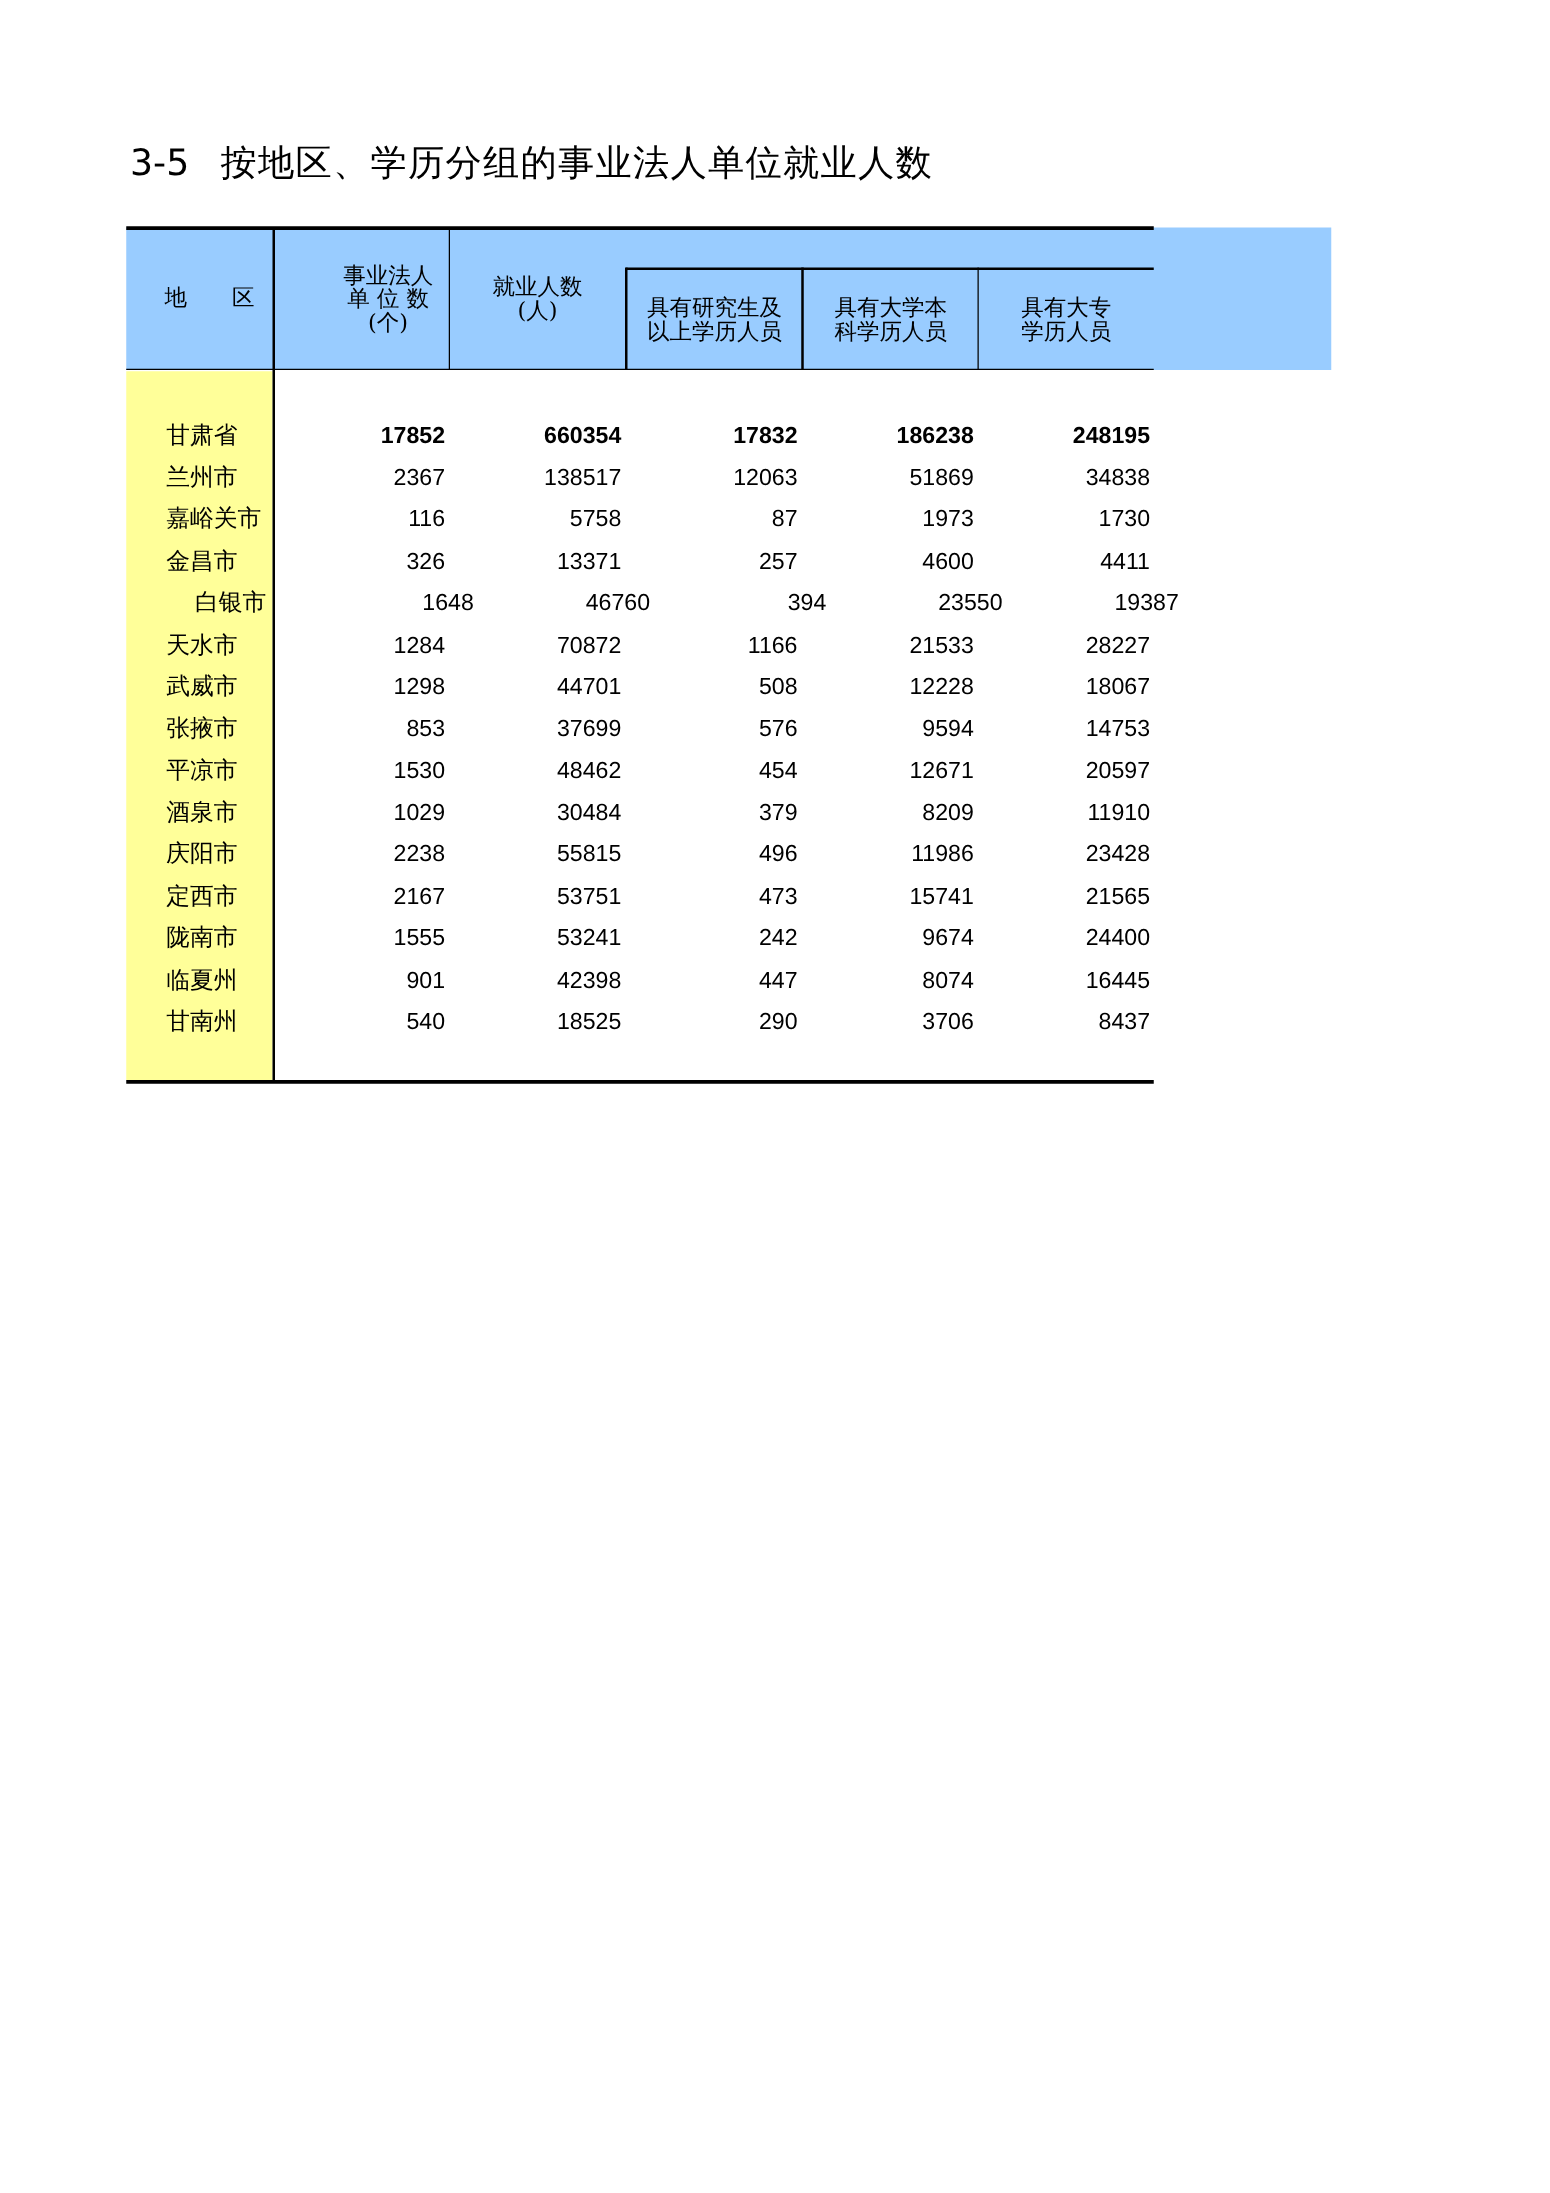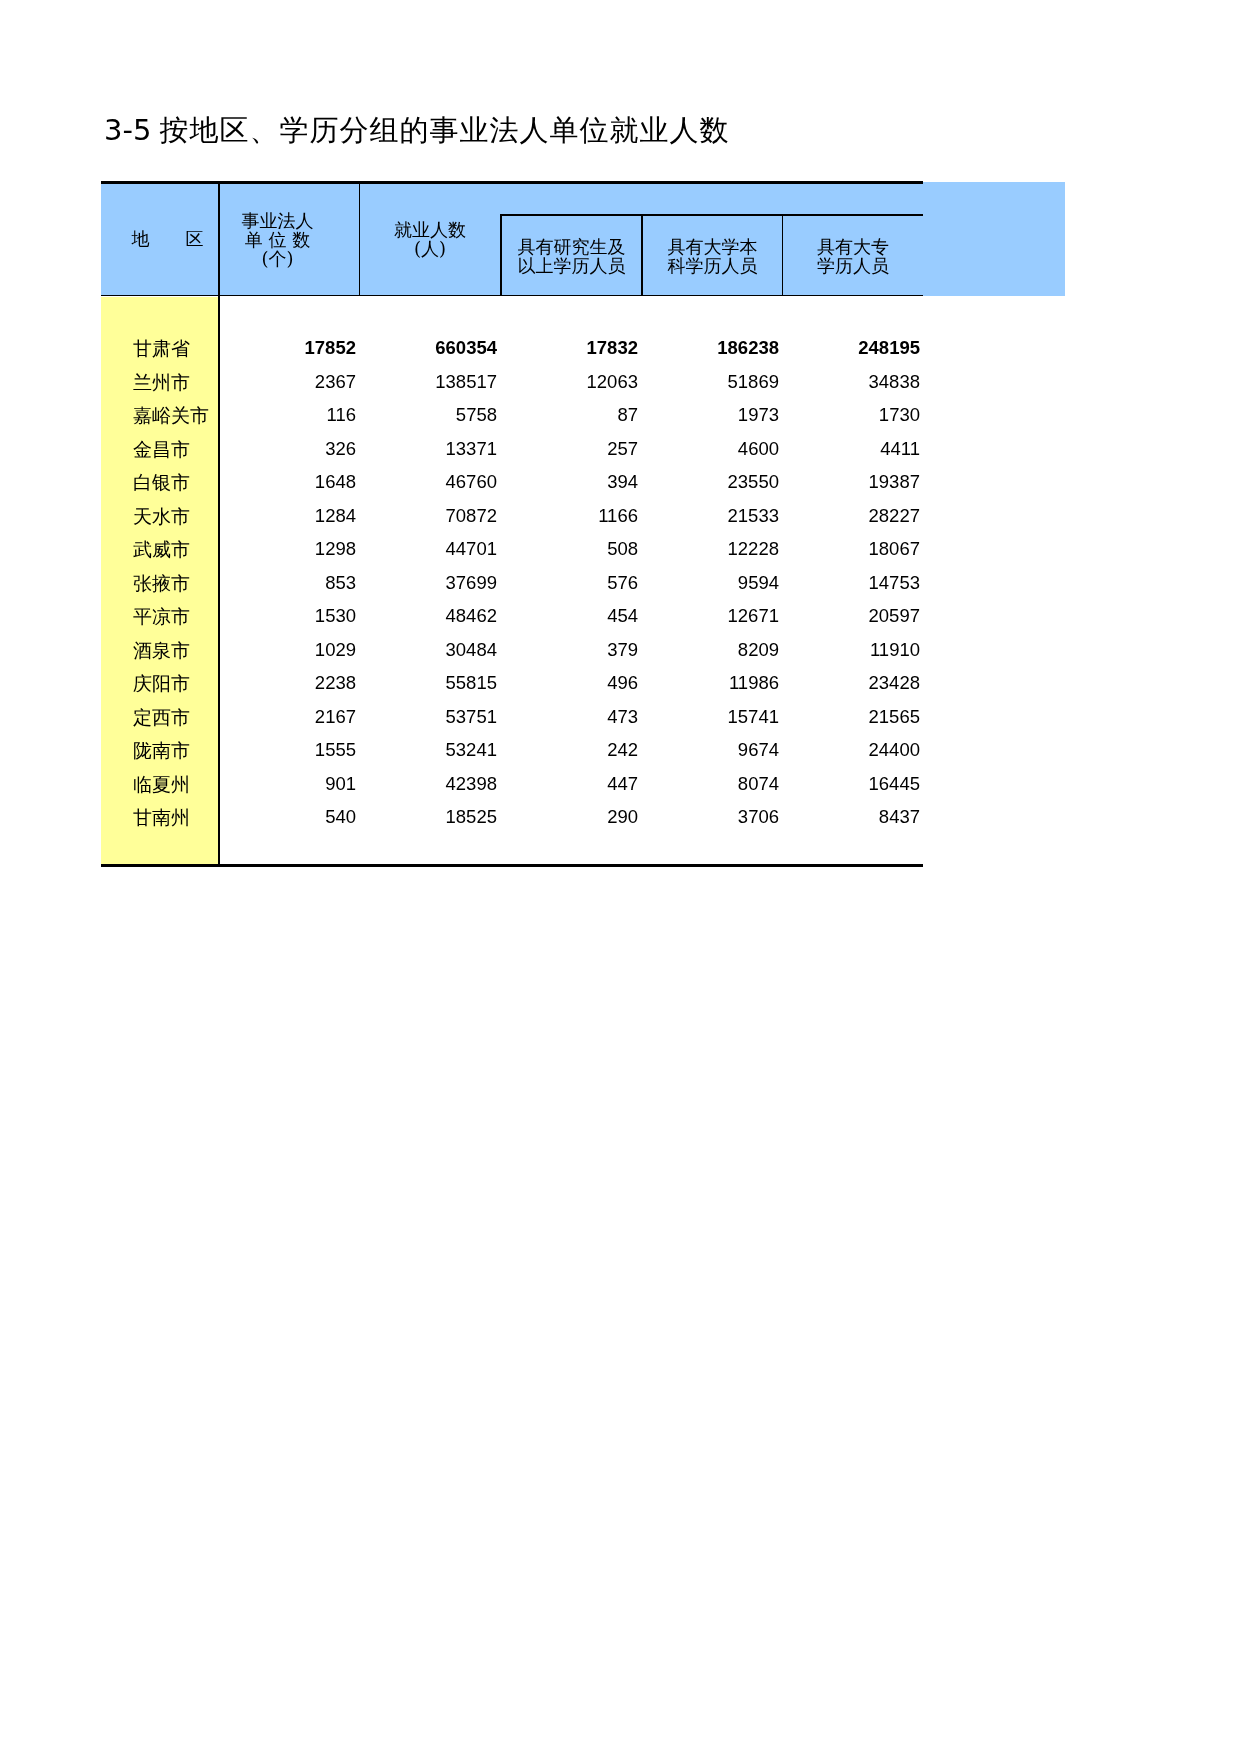--- a/index.html
+++ b/index.html
@@ -26,7 +26,7 @@
     .title .num {
       font-family: "DejaVu Sans", sans-serif;
       font-size: 29px;
-      margin-right: 8px;
+      margin-right: 25px;
     }
     .title .text {
       font-family: "DejaVu Serif", serif;

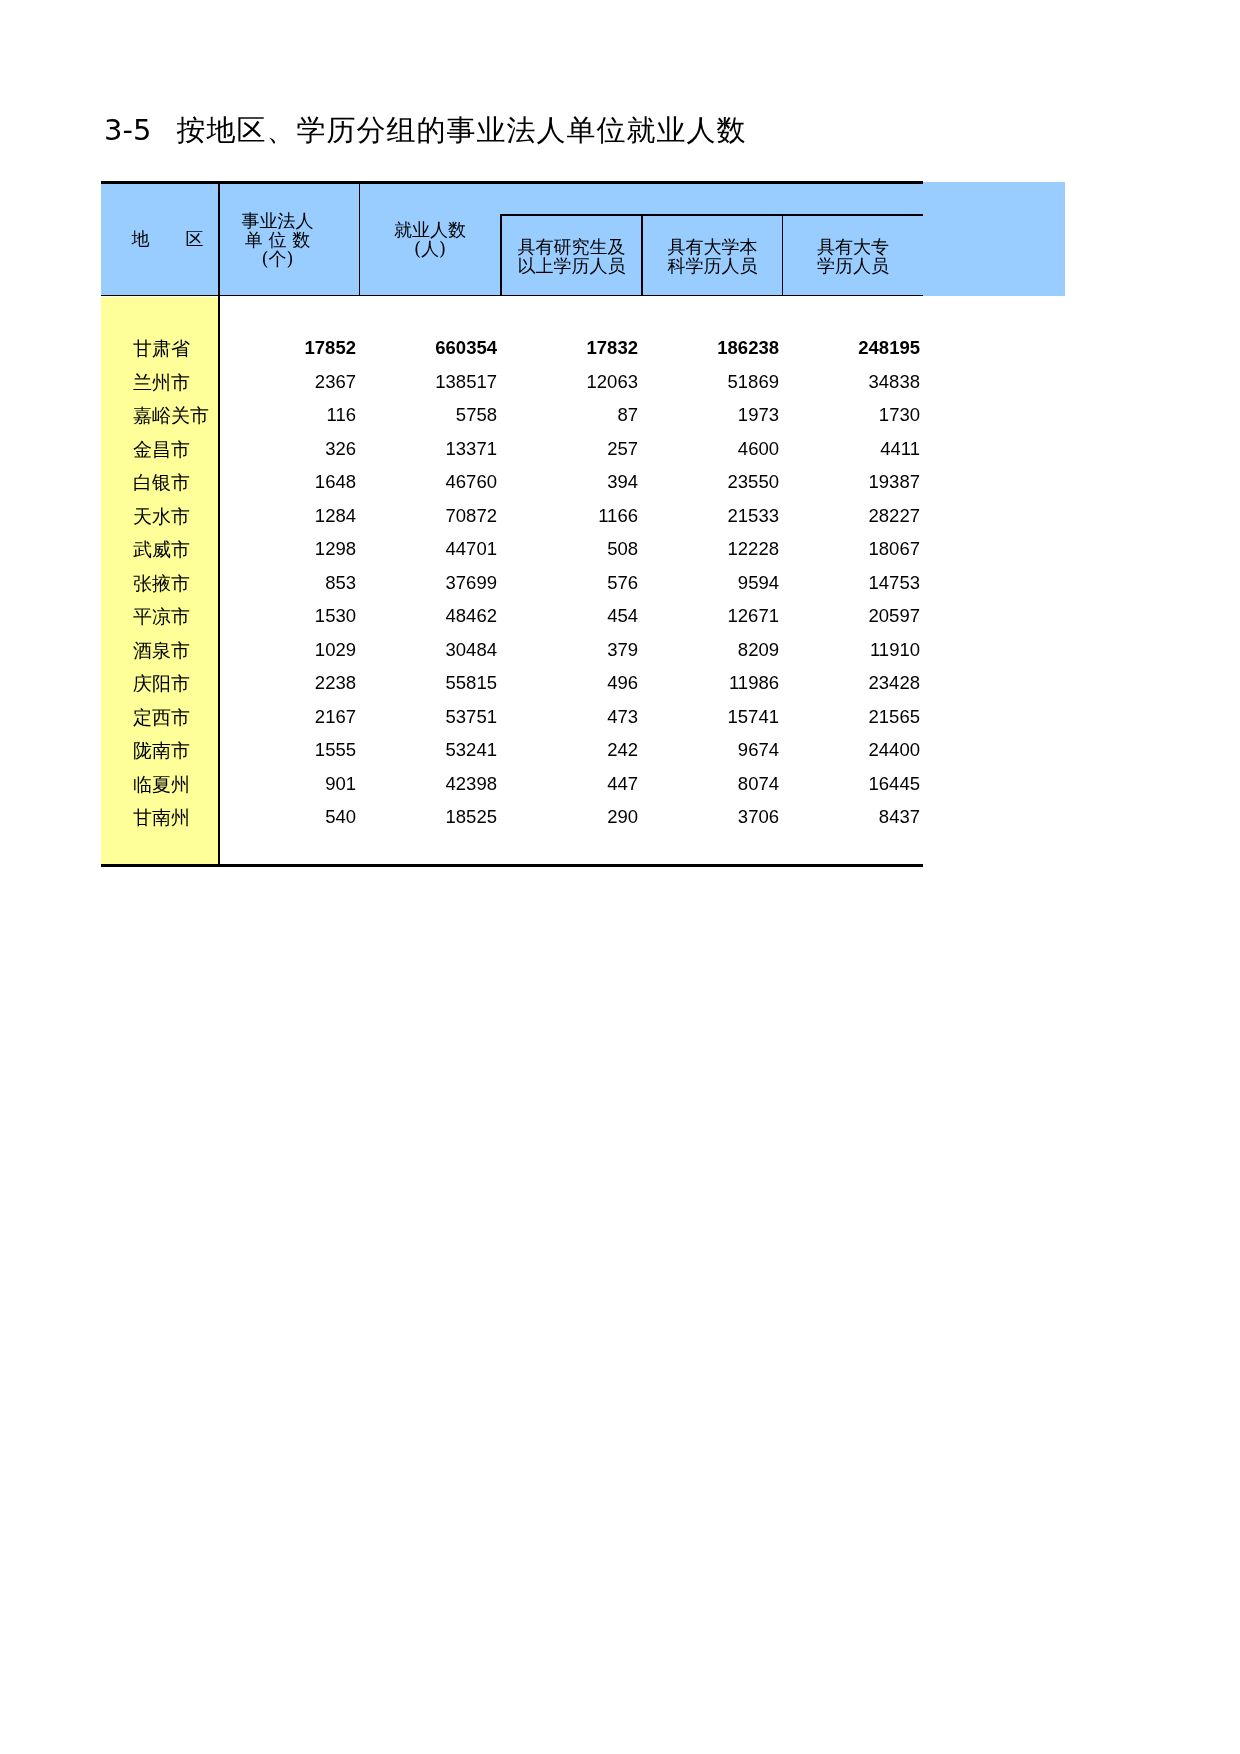--- a/index.html
+++ b/index.html
@@ -122,7 +122,7 @@
 <div class="hcell" style="left:101px; top:229px; width:133px;">
   <span>地　　区</span>
 </div>
-<div class="hcell" style="left:208px; top:211px; width:139px;">
+<div class="hcell" style="left:220px; top:211px; width:139px;padding-left:21px;">
   <div>事业法人</div>
   <div>单 位 数</div>
   <div>(个)</div>

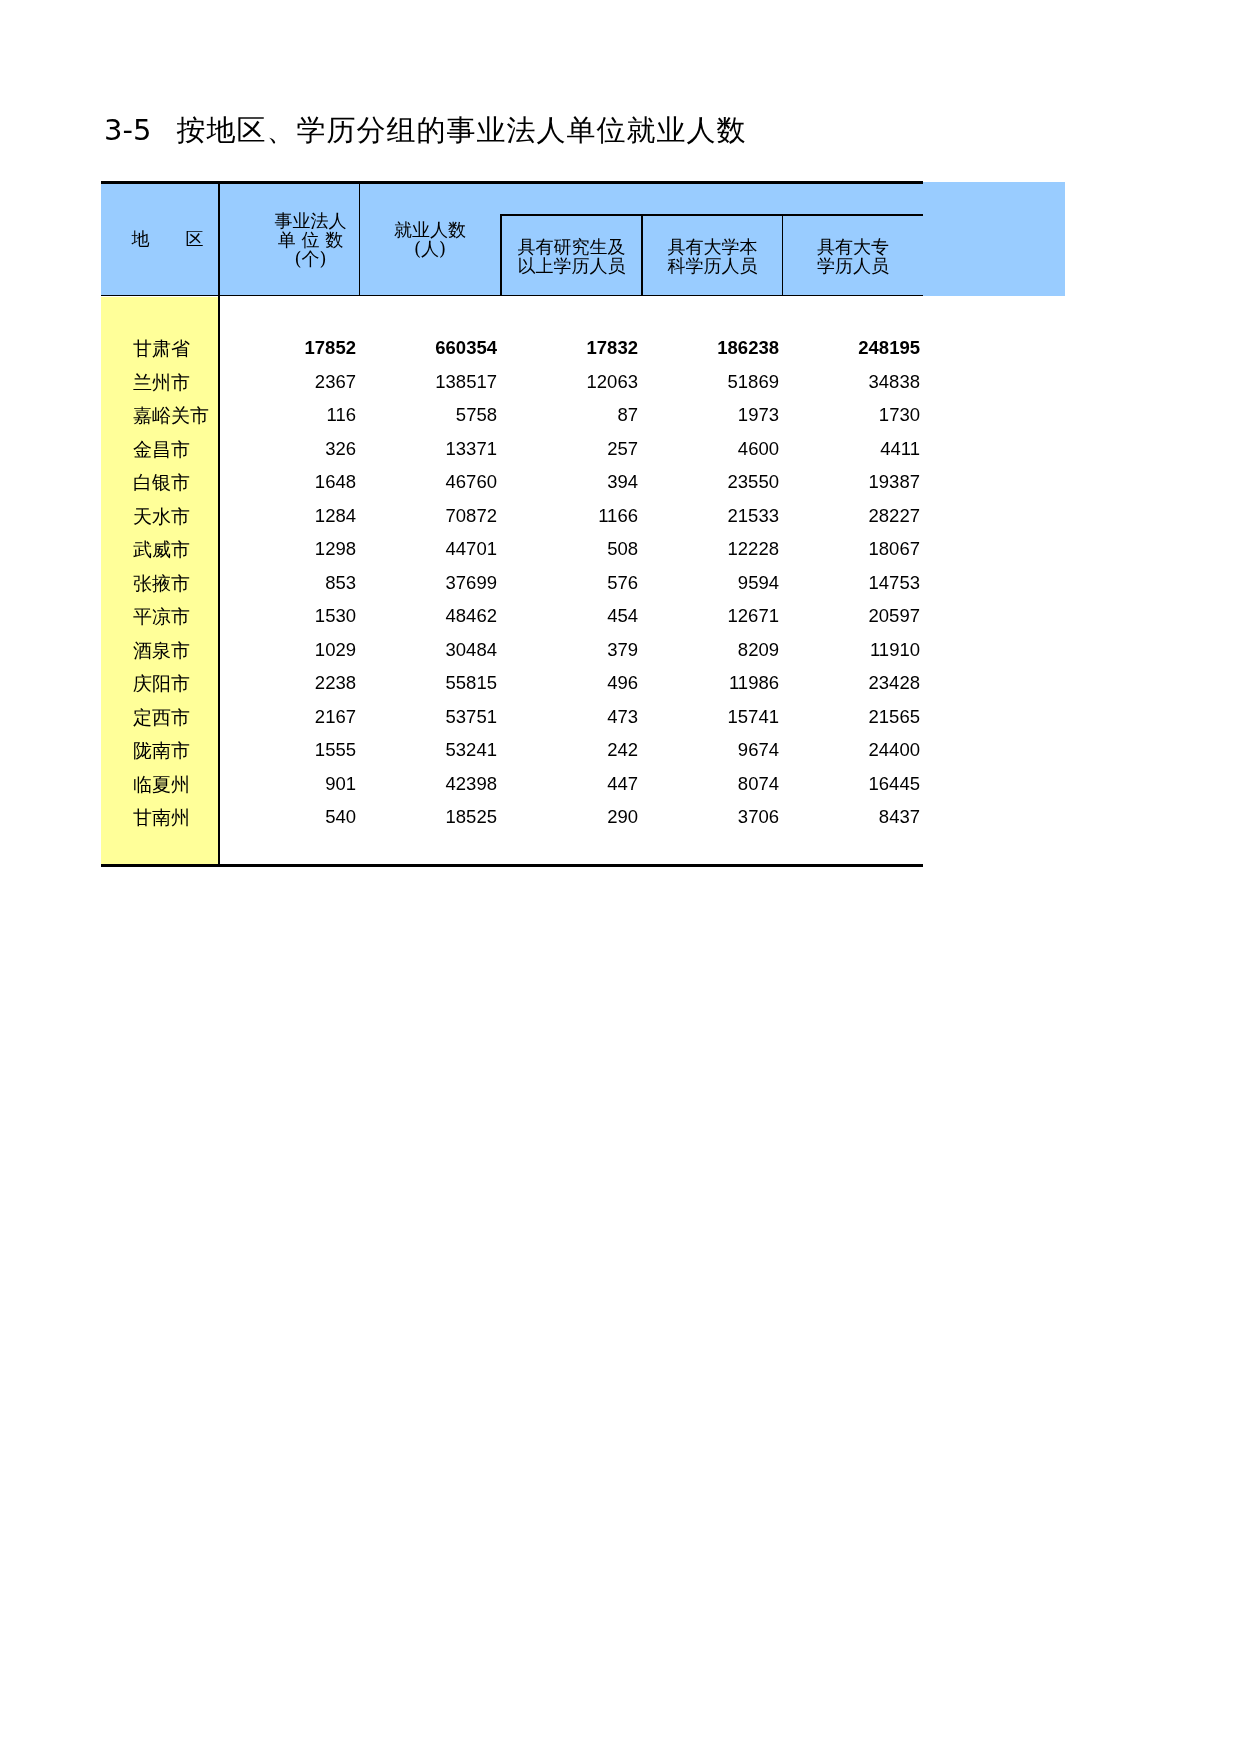--- a/index.html
+++ b/index.html
@@ -176,7 +176,7 @@
   <span class="val v4">4600</span>
   <span class="val v5">4411</span>
 </div>
-<div class="row" style="top:466px;">
+<div class="row" style="top:466px;margin-left:23px;">
   <span class="region">白银市</span>
   <span class="val v1">1648</span>
   <span class="val v2">46760</span>

